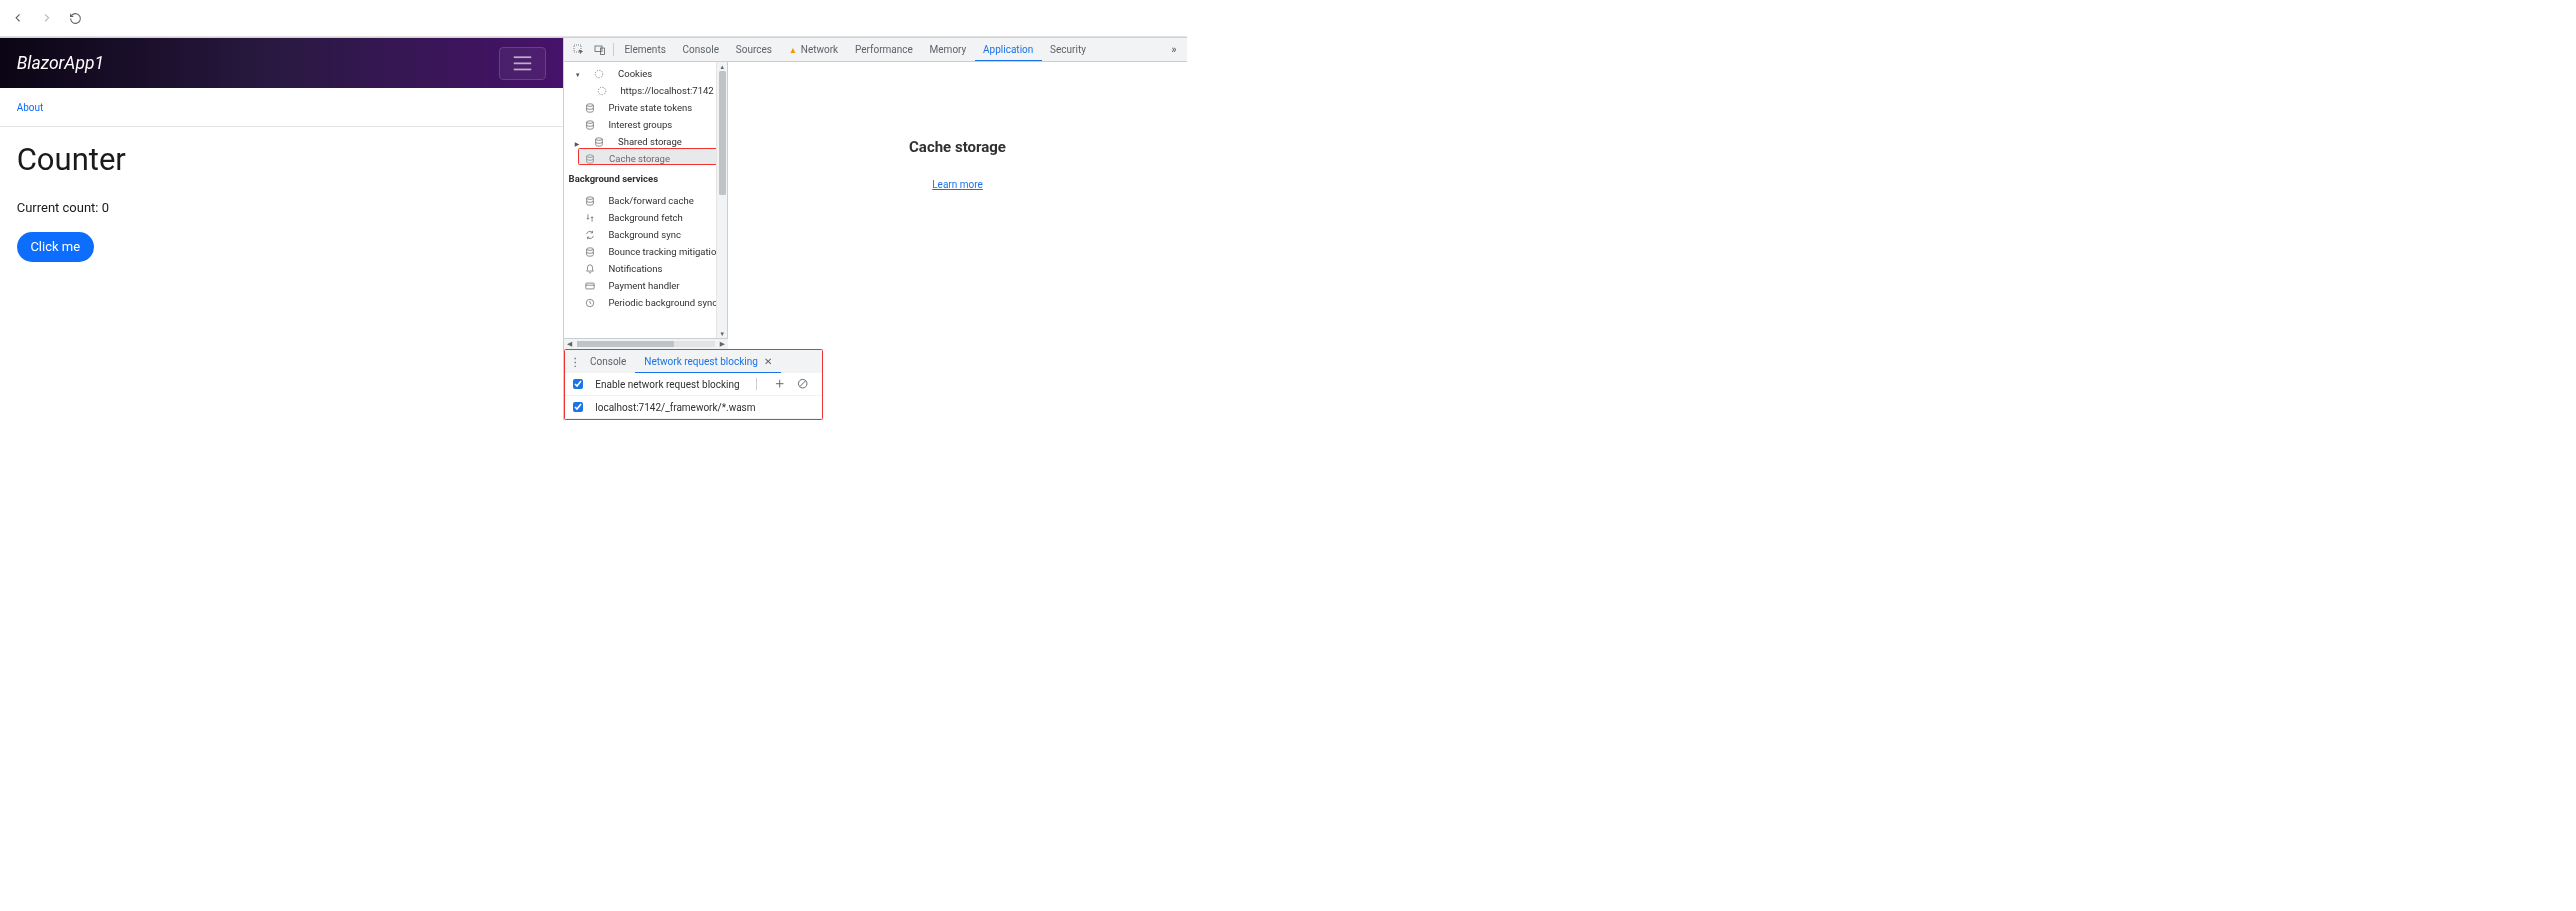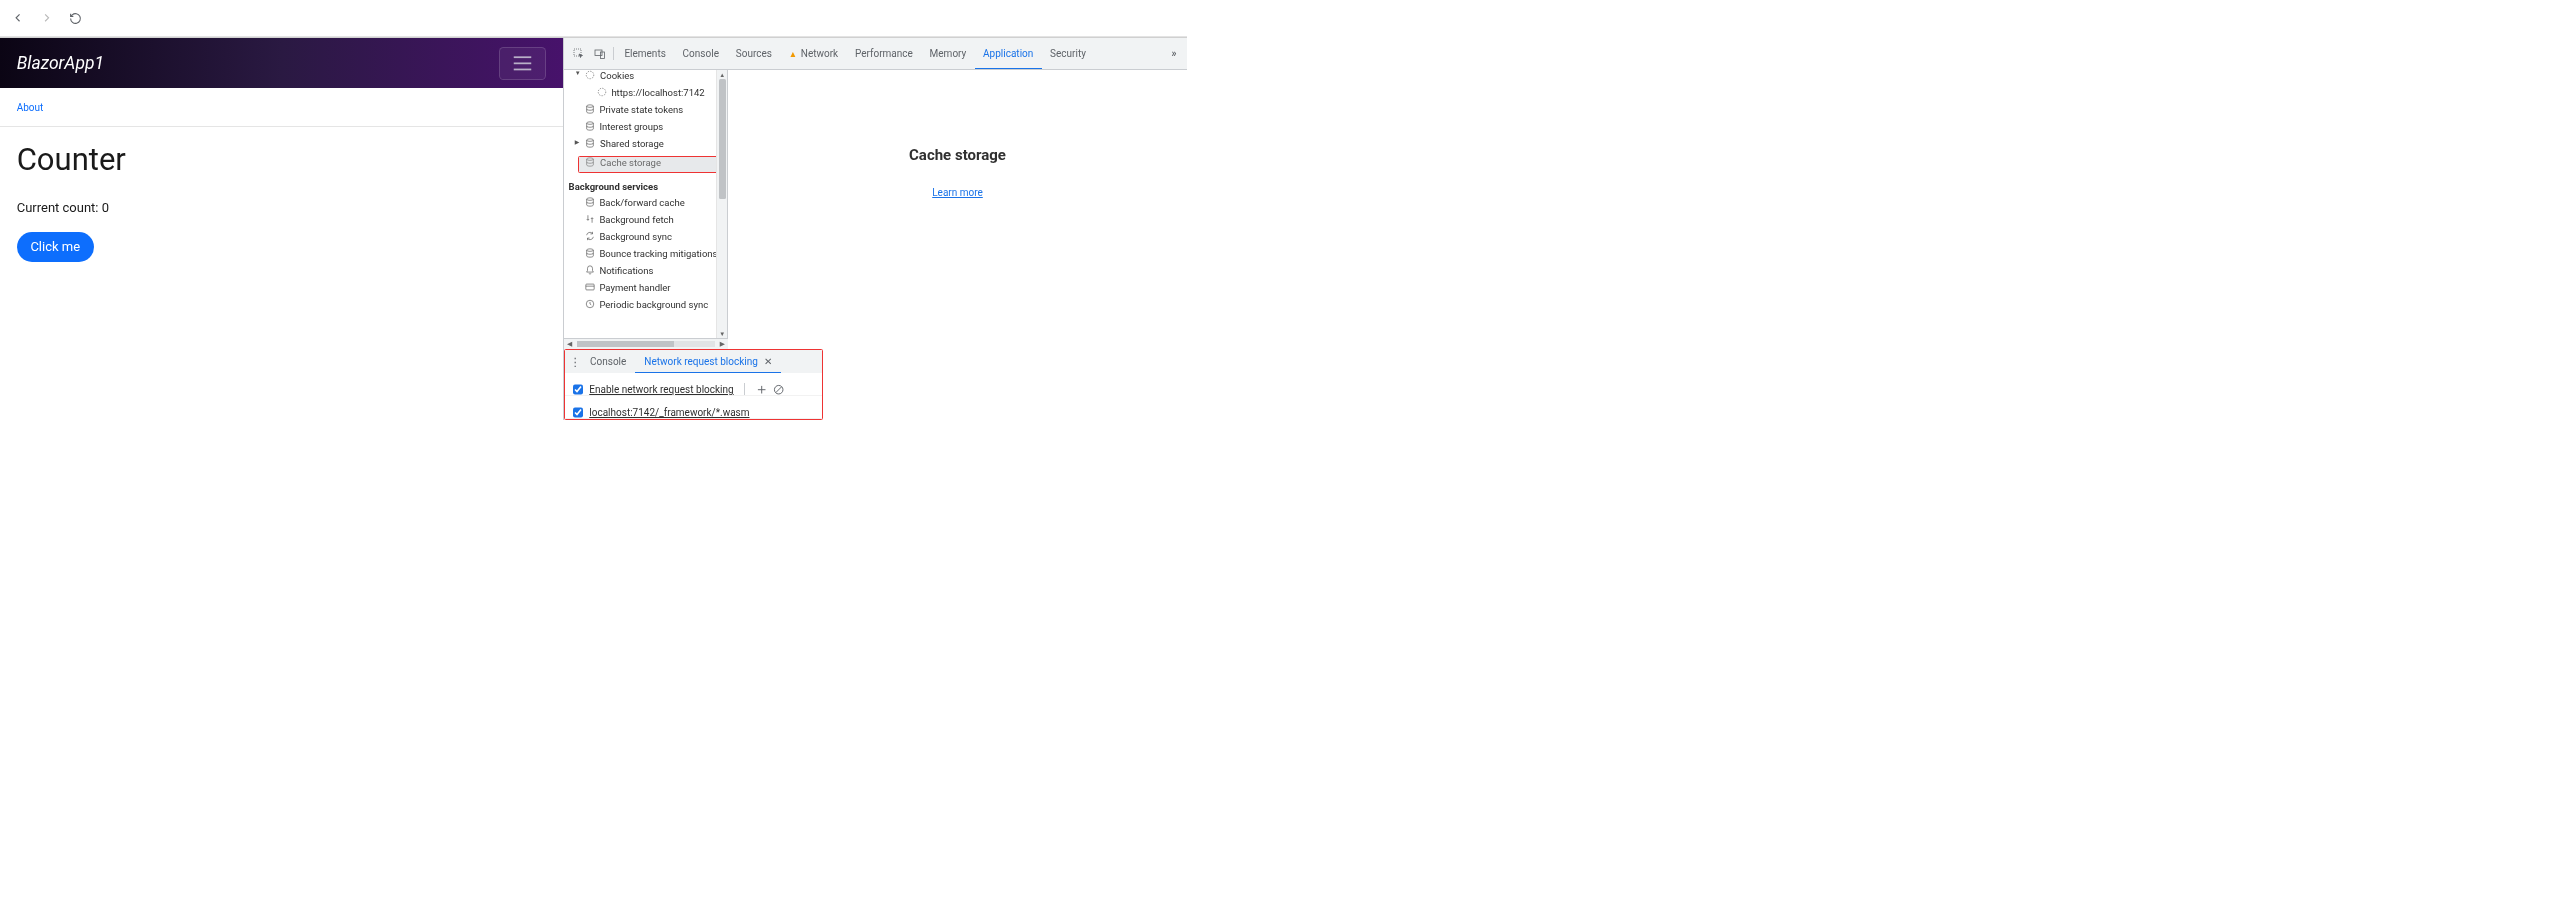--- a/index.html
+++ b/index.html
@@ -30,7 +30,7 @@
 
 
 .devtools { flex: 1; display: flex; flex-direction: column; border-left: 0.8px solid #cacdd1; background: #fff; }
-.dt-tabs { height: 32px; background: #f1f3f4; display: flex; align-items: center; border-bottom: 0.8px solid #cacdd1; padding: 0 4.6px; font-size: 10px; color: #5f6368; gap: 0; }
+.dt-tabs { height: 24px; background: #f1f3f4; display: flex; align-items: center; border-bottom: 0.8px solid #cacdd1; padding: 0 4.6px; font-size: 10px; color: #5f6368; gap: 0; }
 .dt-tabs .dt-icon { width: 21px; display: flex; justify-content: center; align-items: center; color: #5f6368; }
 .dt-tabs .tab { padding: 0 8.4px; height: 100%; display: flex; align-items: center; gap: 3.8px; cursor: pointer; white-space: nowrap; }
 .dt-tabs .tab.active { color: #1a73e8; border-bottom: 1.5px solid #1a73e8; }

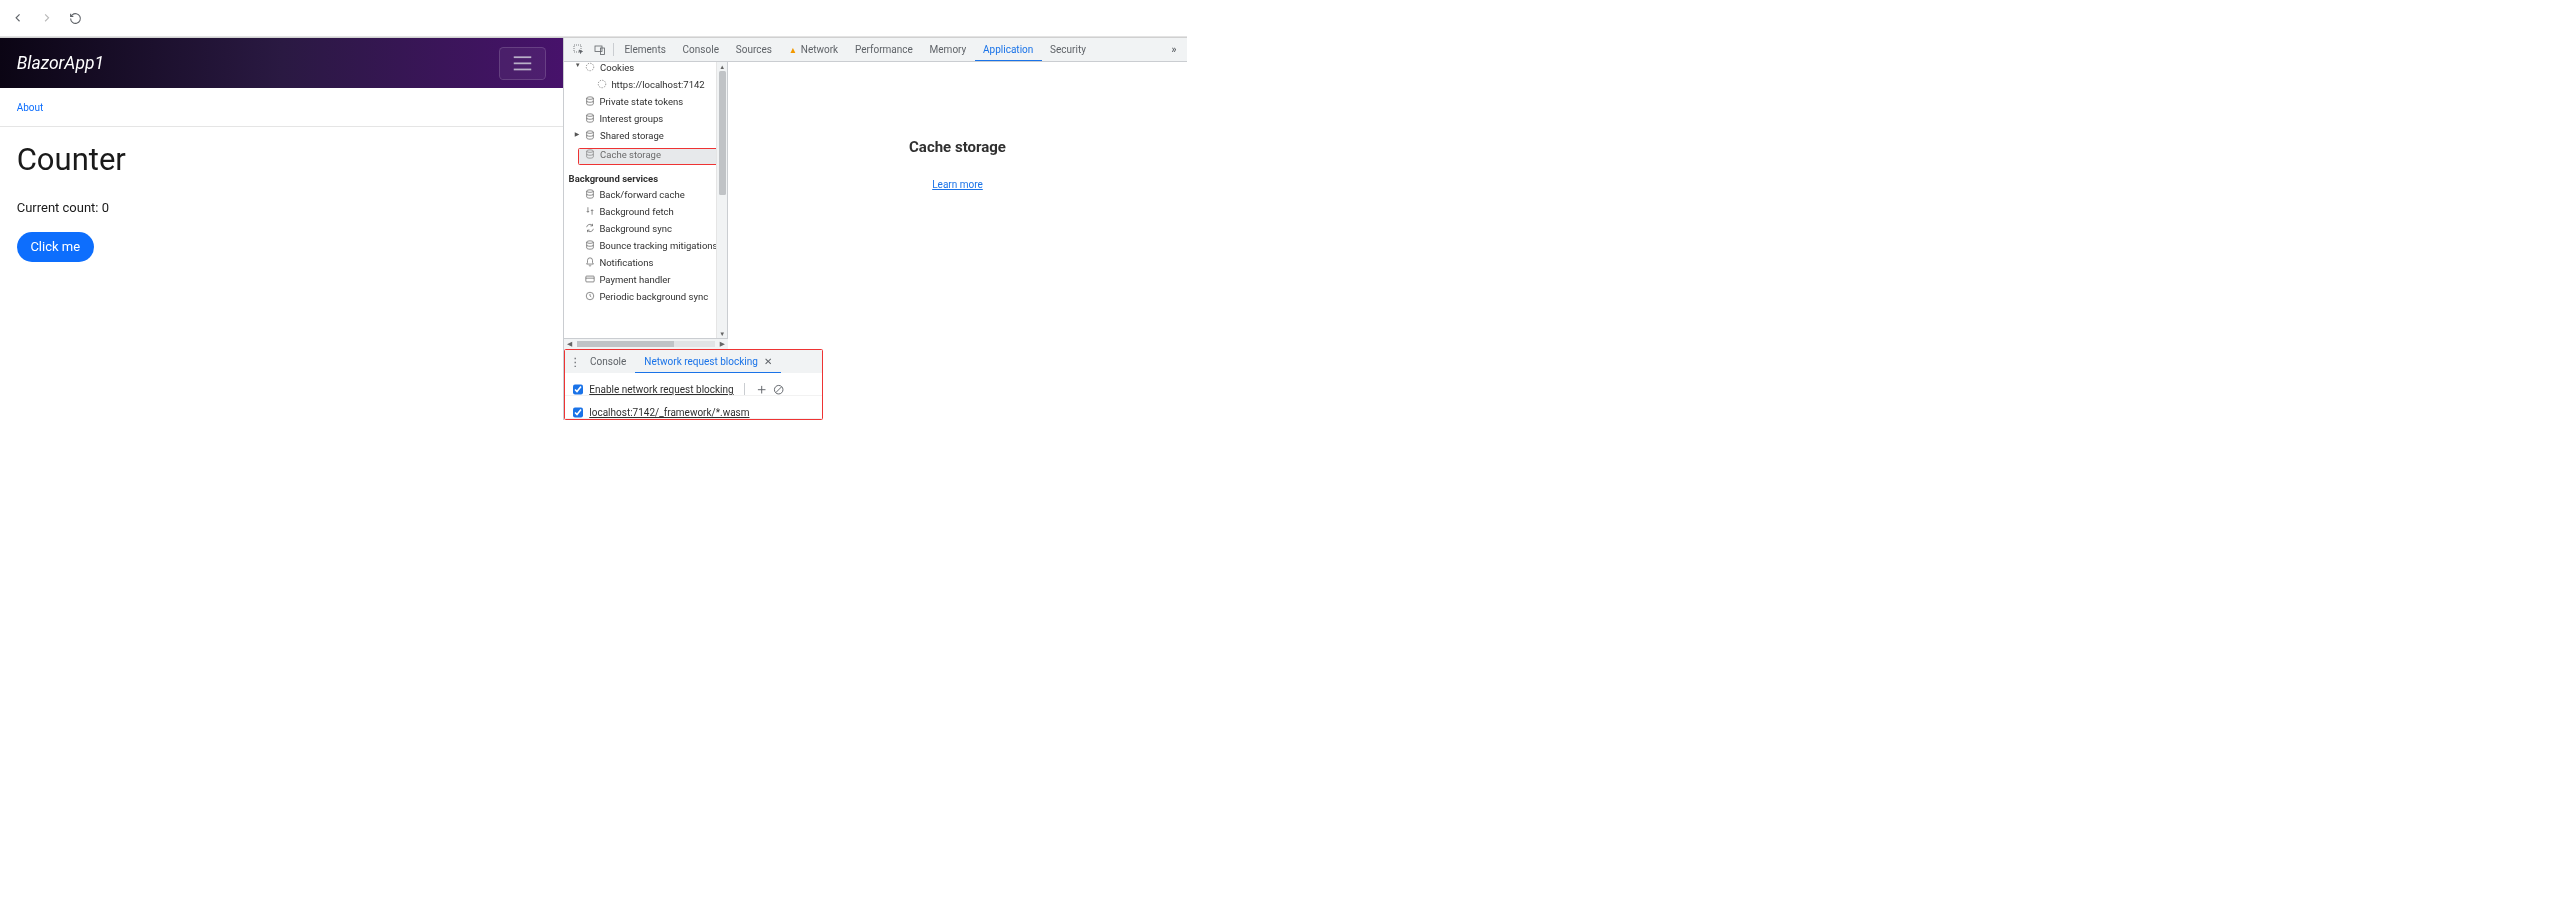--- a/index.html
+++ b/index.html
@@ -41,7 +41,7 @@
 .dt-body { display: flex; flex: 1; min-height: 0; }
 .dt-sidebar { width: 164px; border-right: 0.8px solid #cacdd1; overflow-y: hidden; position: relative; background: #fff; font-size: 9.5px; color: #303030; }
 
-.tree-row { display: flex; align-items: flex-start; height: 17px; padding-left: 10.7px; gap: 4px; white-space: nowrap; cursor: pointer;}
+.tree-row { display: flex; align-items: flex-end; height: 17px; padding-left: 10.7px; gap: 13px; white-space: nowrap; cursor: pointer;}
 .tree-row .tri { width: 6px; font-size: 6px; color: #555; display: inline-block; }
 .tree-row .tri.down { transform: translateY(-0.8px); }
 .tree-row.l1 { padding-left: 20px; }

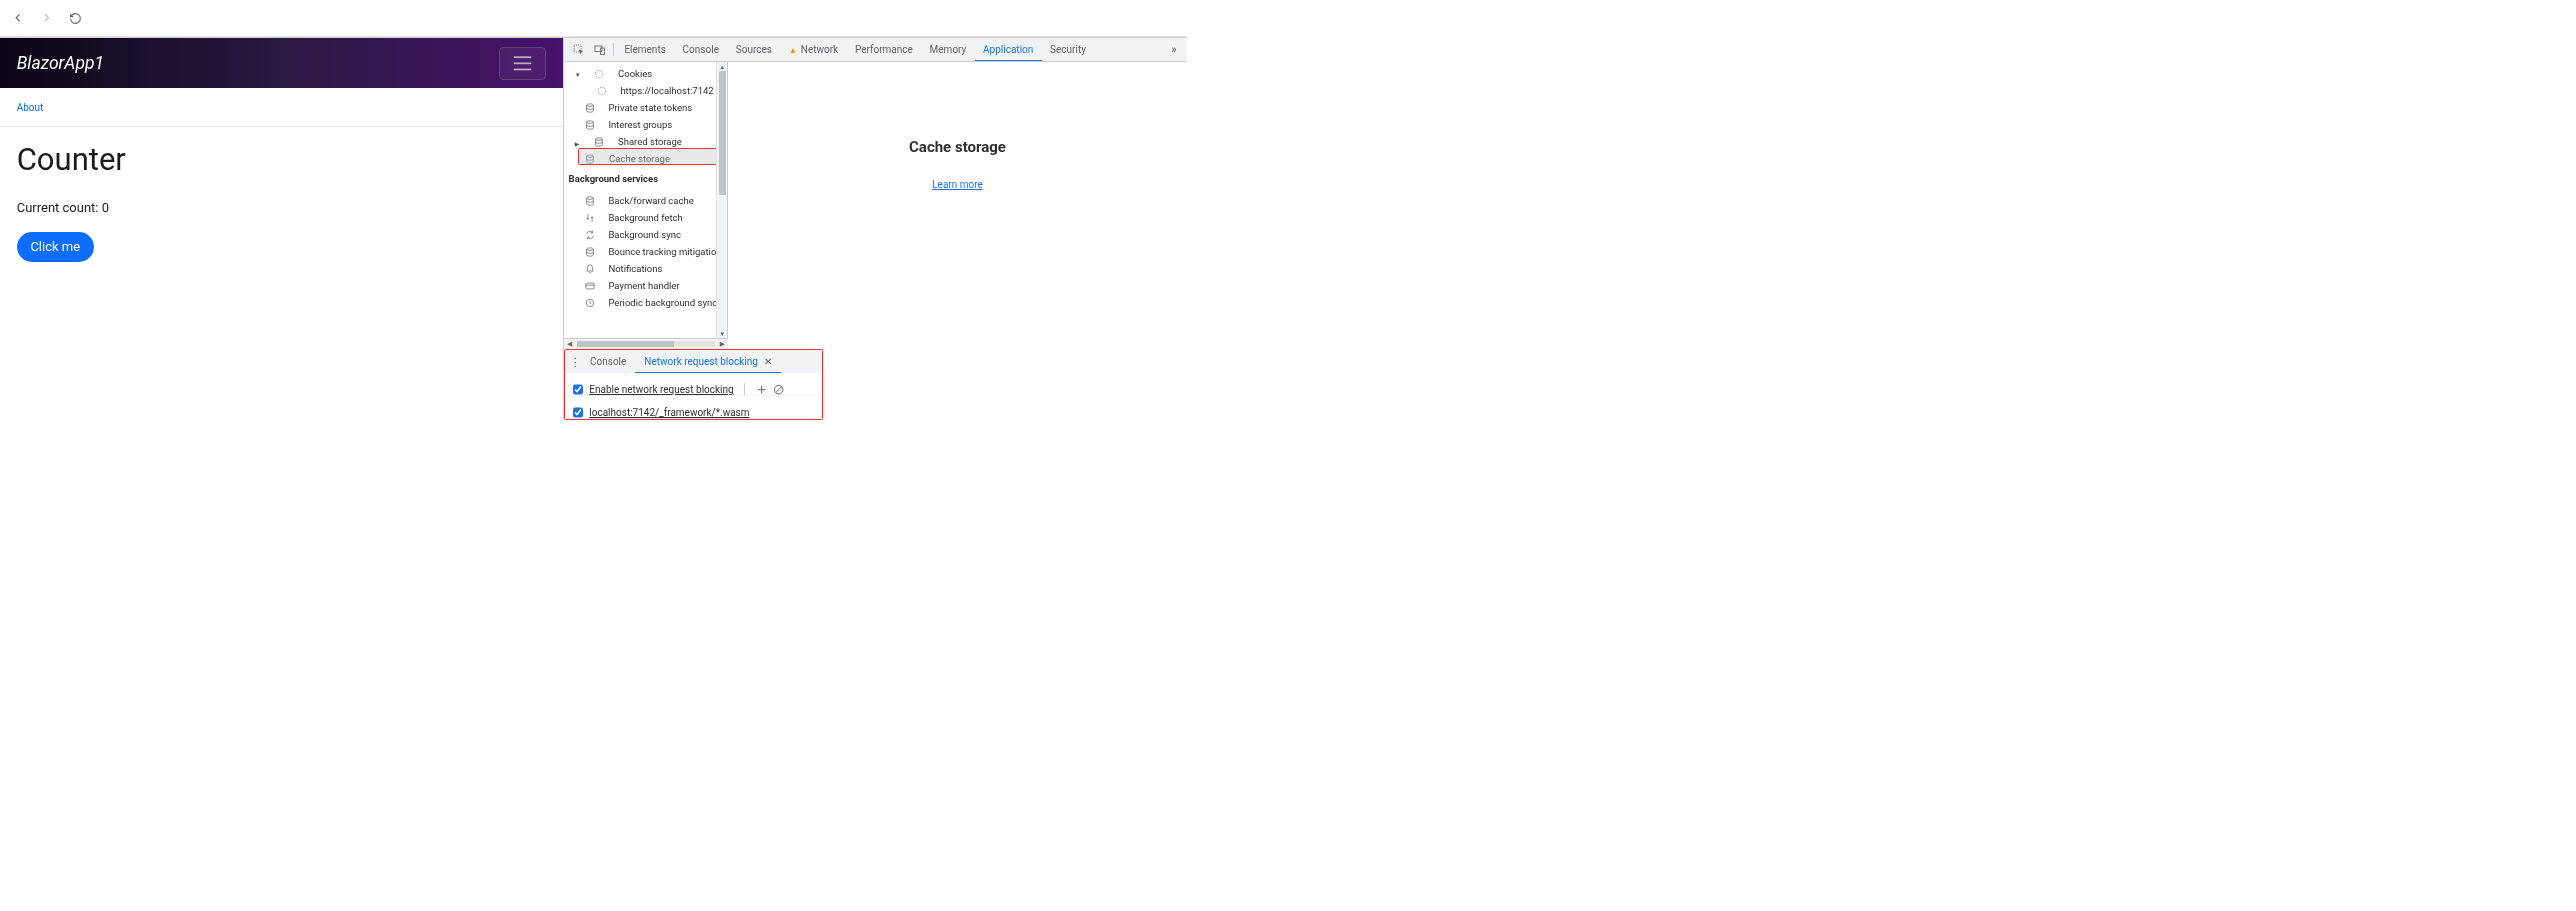--- a/index.html
+++ b/index.html
@@ -67,7 +67,7 @@
 .drawer-tabs .dtab.active { color: #1a73e8; border-bottom: 1.5px solid #1a73e8;}
 .drawer-tabs .close-x { font-size:10px; color:#5f6368; cursor:pointer; margin-left:1.5px;}
 .drawer-body { padding: 0; }
-.drawer-row { height: 23px; display: flex; align-items: flex-end; padding: 0 7.6px; font-size: 10px; gap: 6px; color:#303030; border-bottom: 0.8px solid #f2f2f2; text-decoration: underline;}
+.drawer-row { height: 23px; display: flex; align-items: center; padding: 0 7.6px; font-size: 10px; gap: 12px; color:#303030; border-bottom: 0.8px solid #f2f2f2;}
 .drawer-row input[type=checkbox] { width: 10.7px; height: 10.7px; accent-color: #1a73e8;}
 .drawer-row .vsep { width:0.8px; height:12px; background:#cacdd1; margin:0 4.6px;}
 .drawer-row .ico-btn { color:#5f6368; cursor:pointer; font-size:11.4px; display:flex; align-items:center;}

